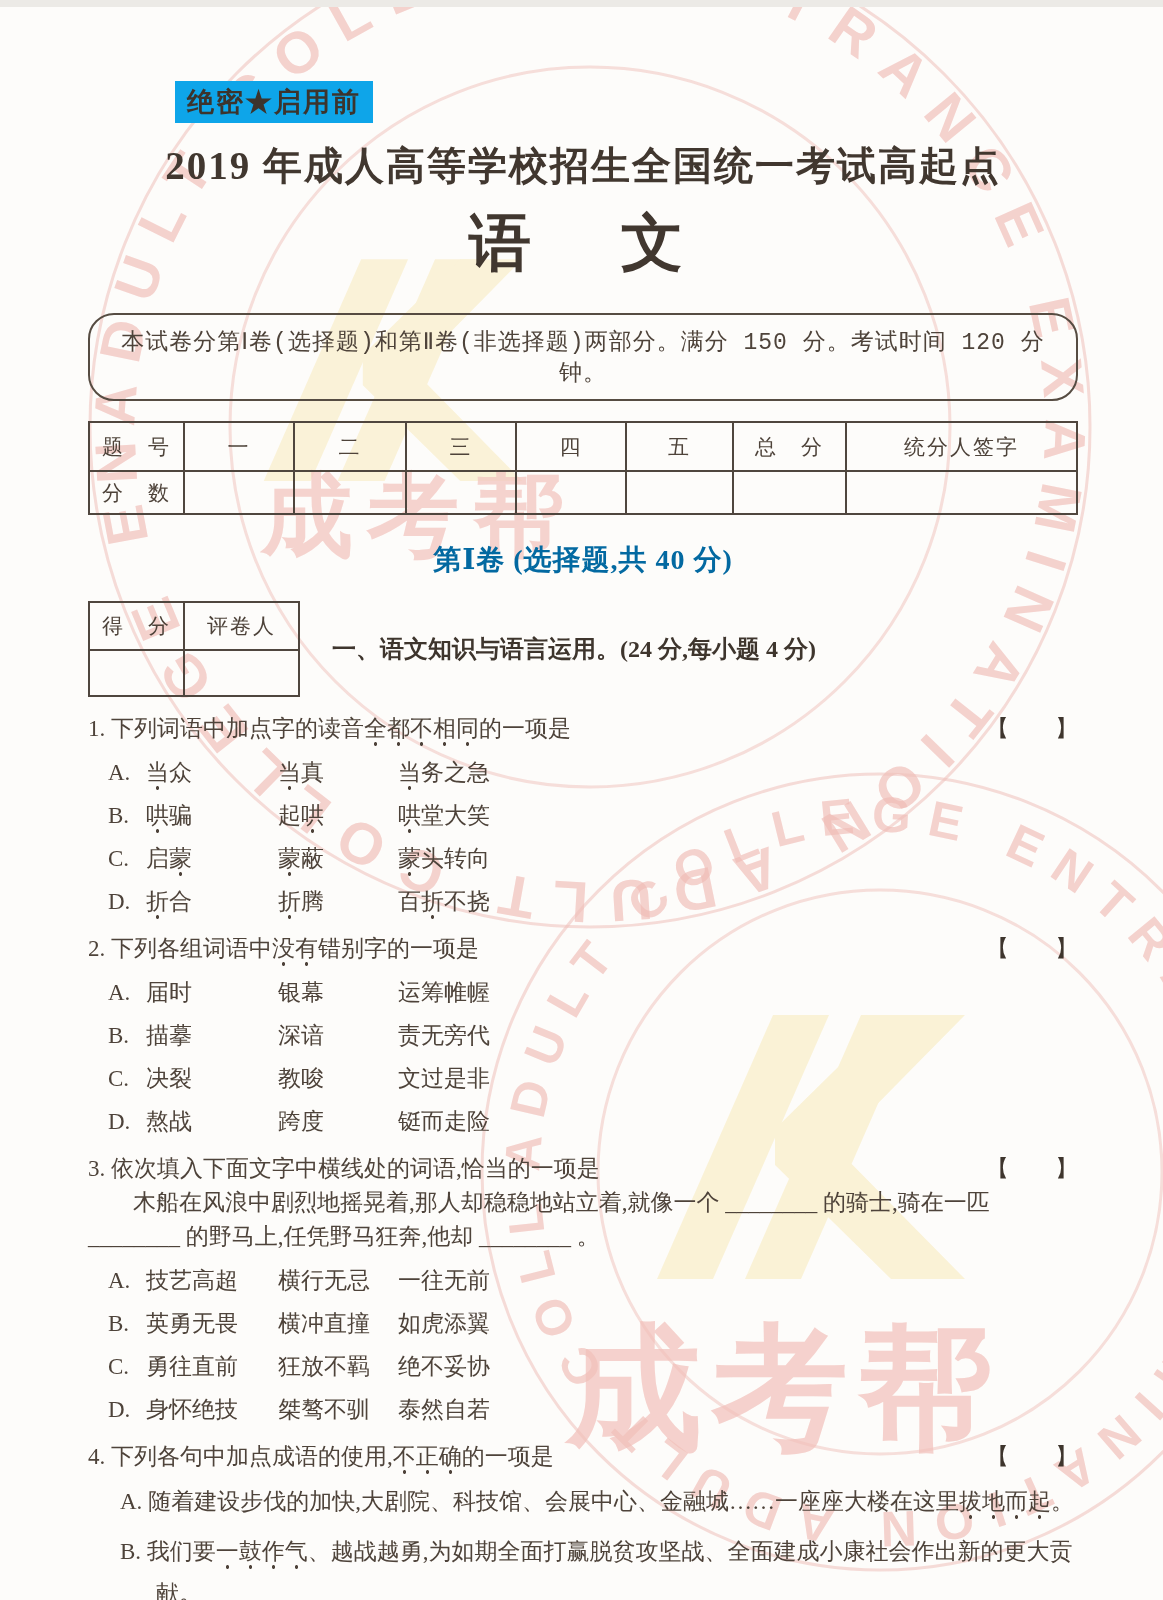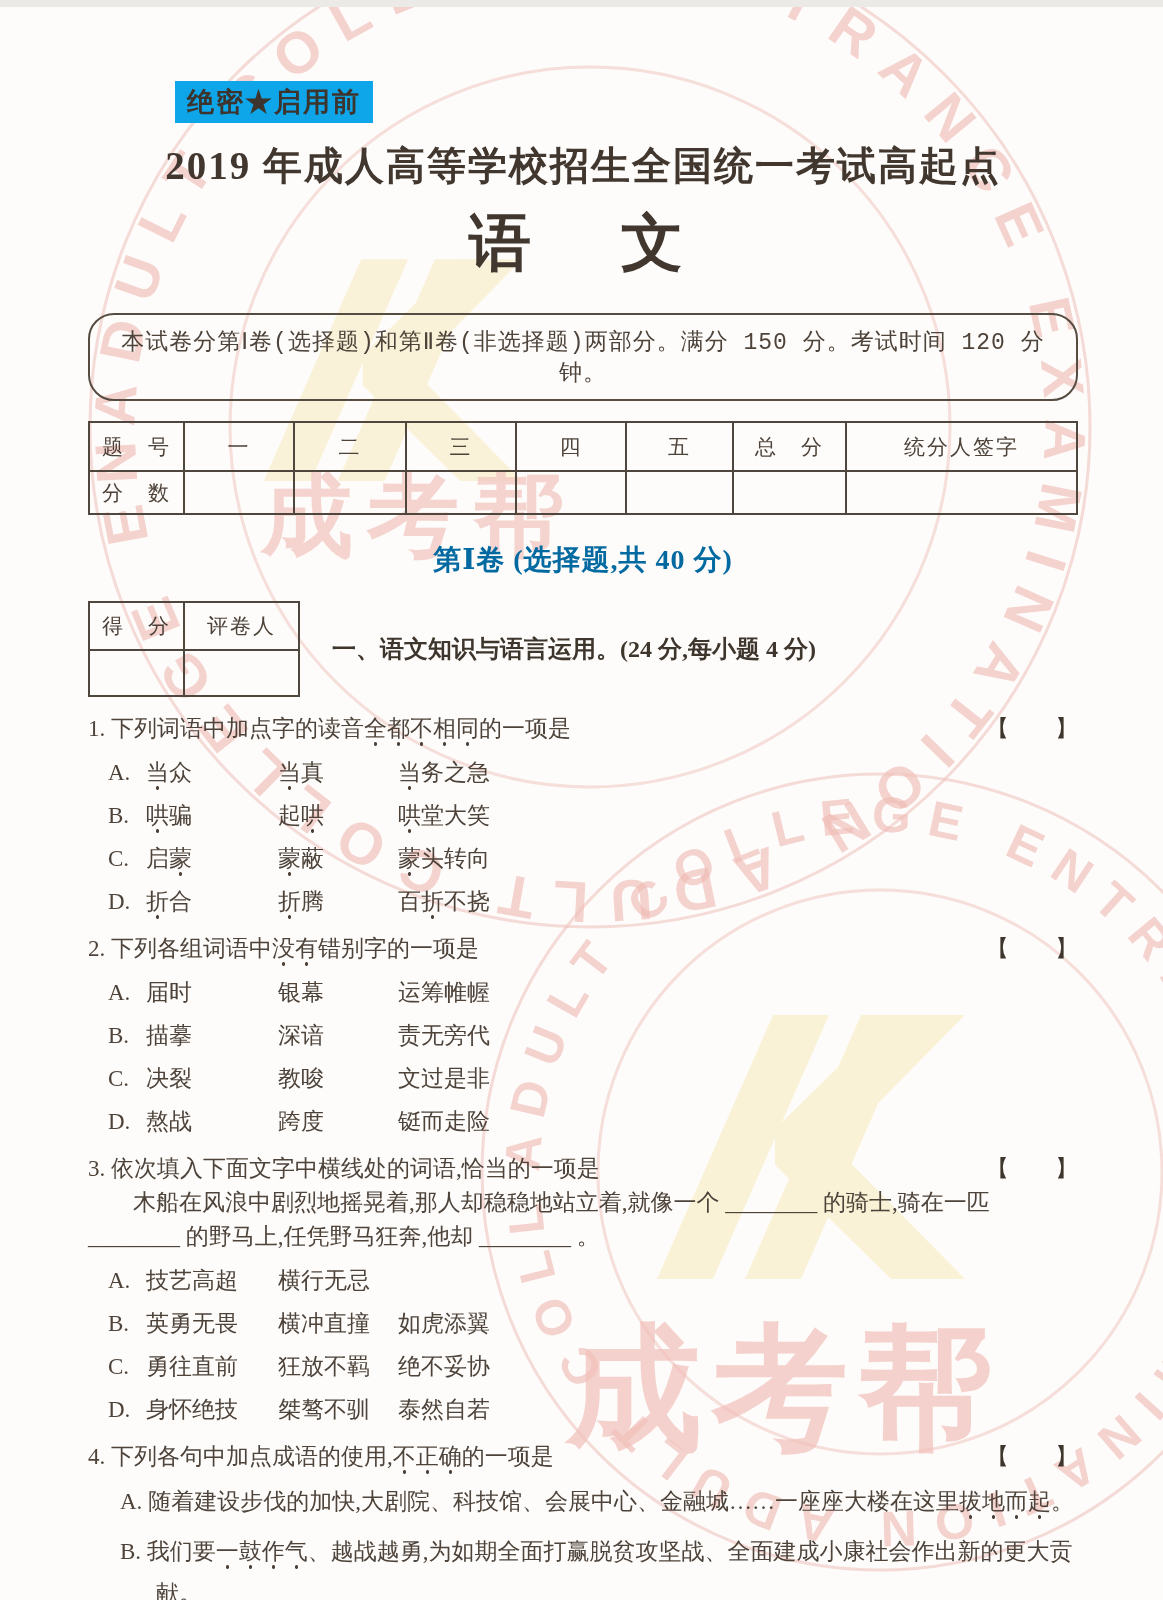--- a/index.html
+++ b/index.html
@@ -221,6 +221,7 @@
       <span class="opt-label">A.</span>
       <span class="opt-w1"><span>技艺高超</span></span>
       <span class="opt-w2"><span>横行无忌</span></span>
+      <span class="opt-w3"><span>一往无前</span></span>
     </div>
     <div class="opt-row">
       <span class="opt-label">B.</span>

